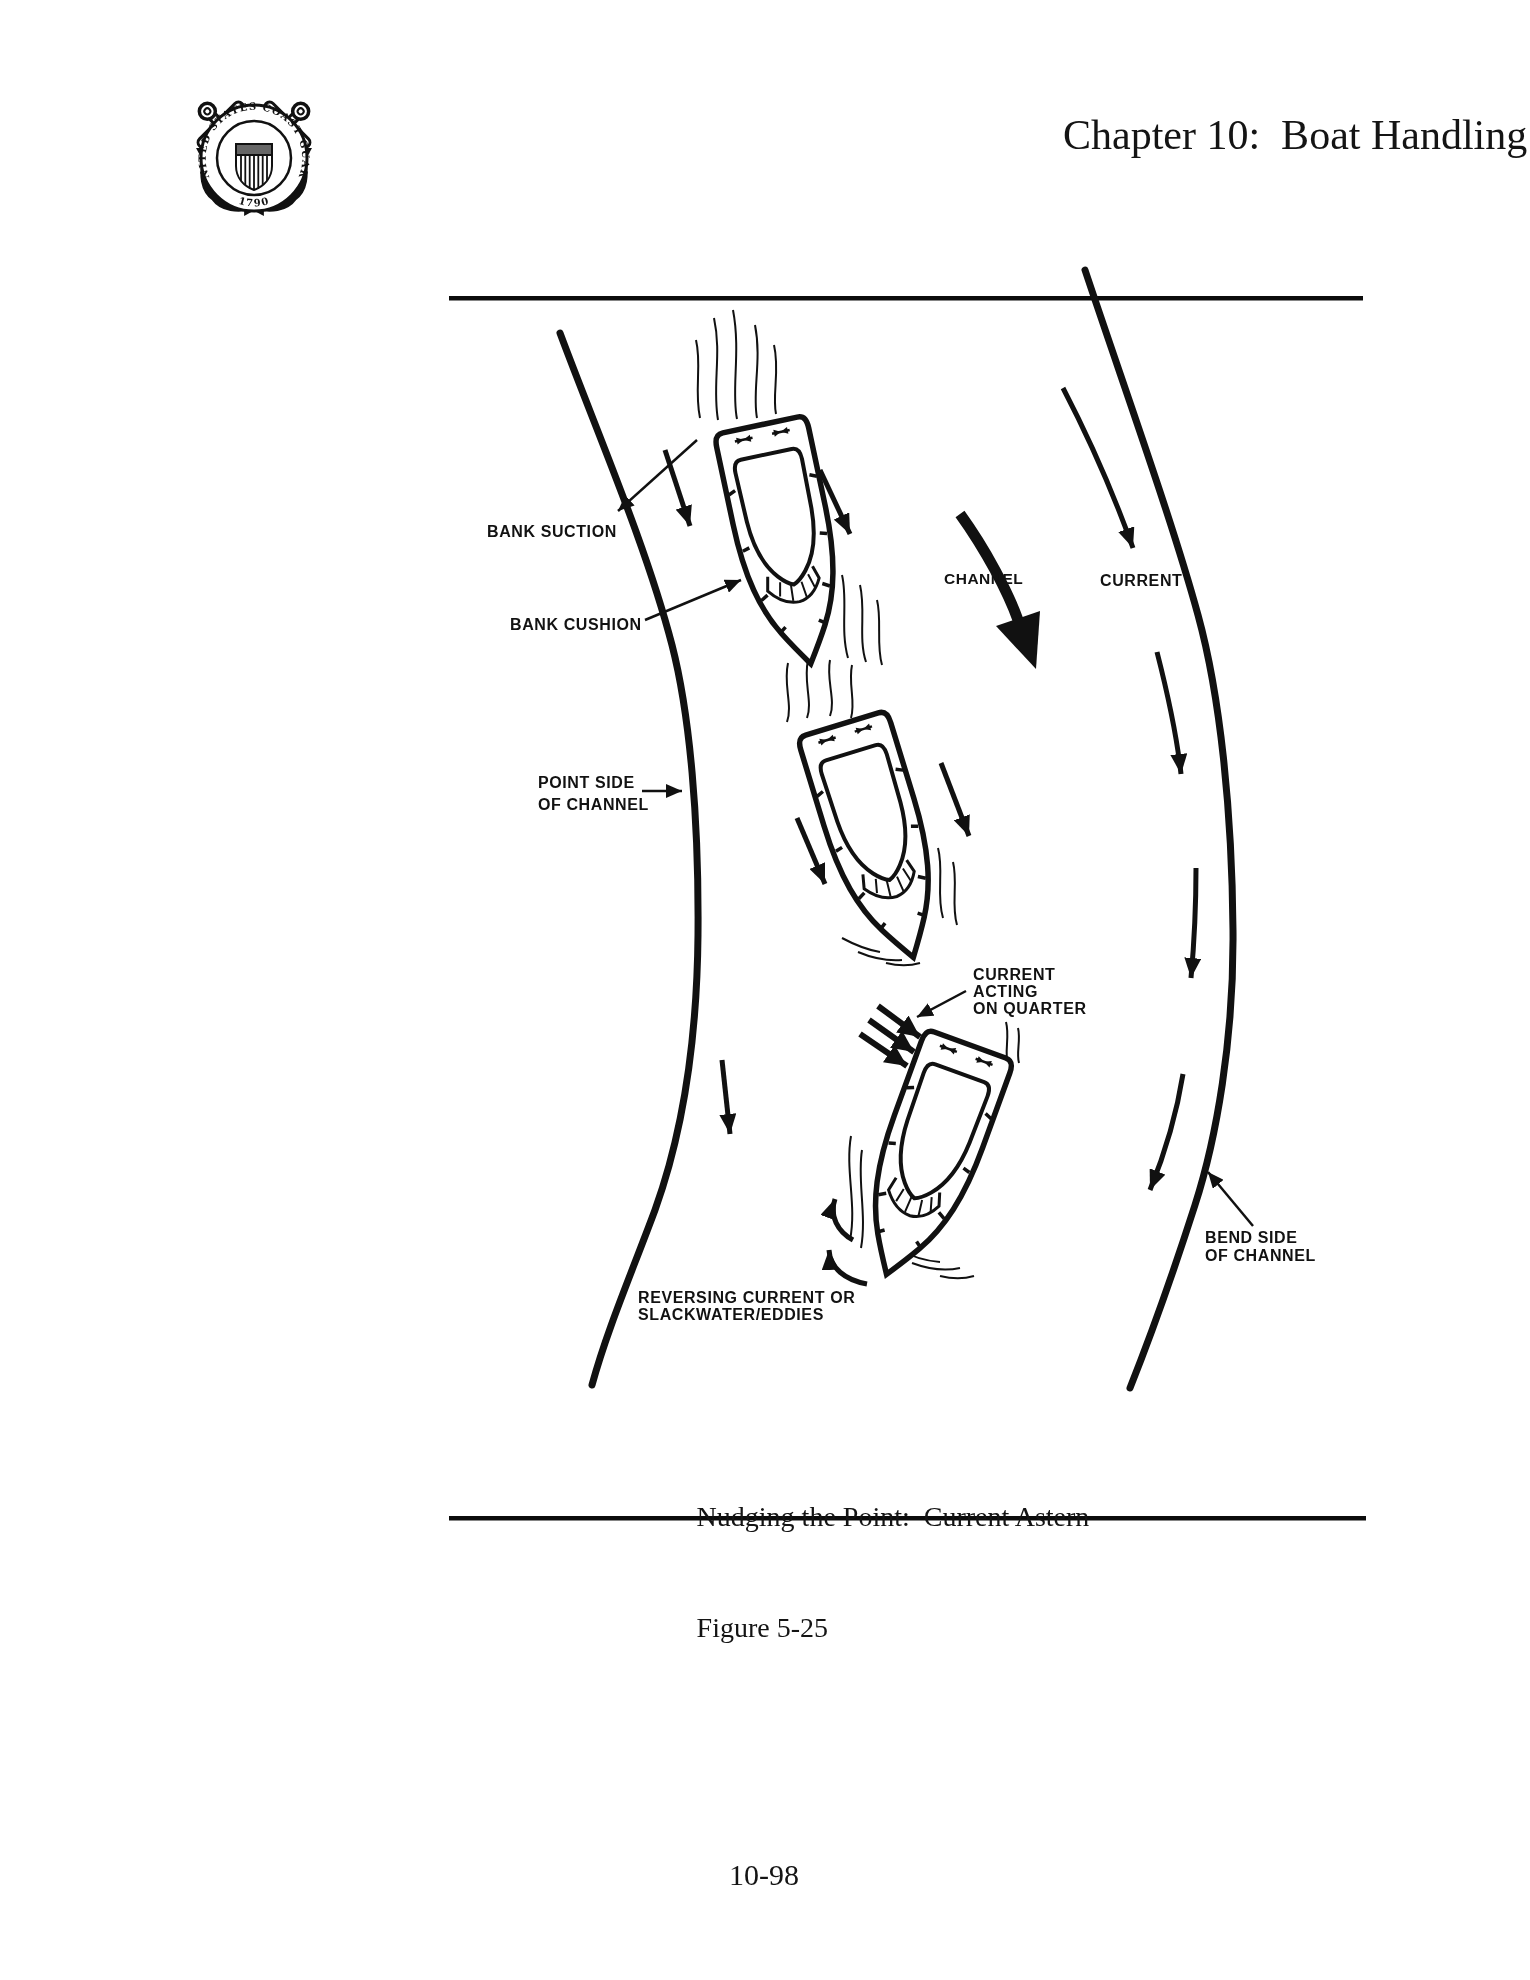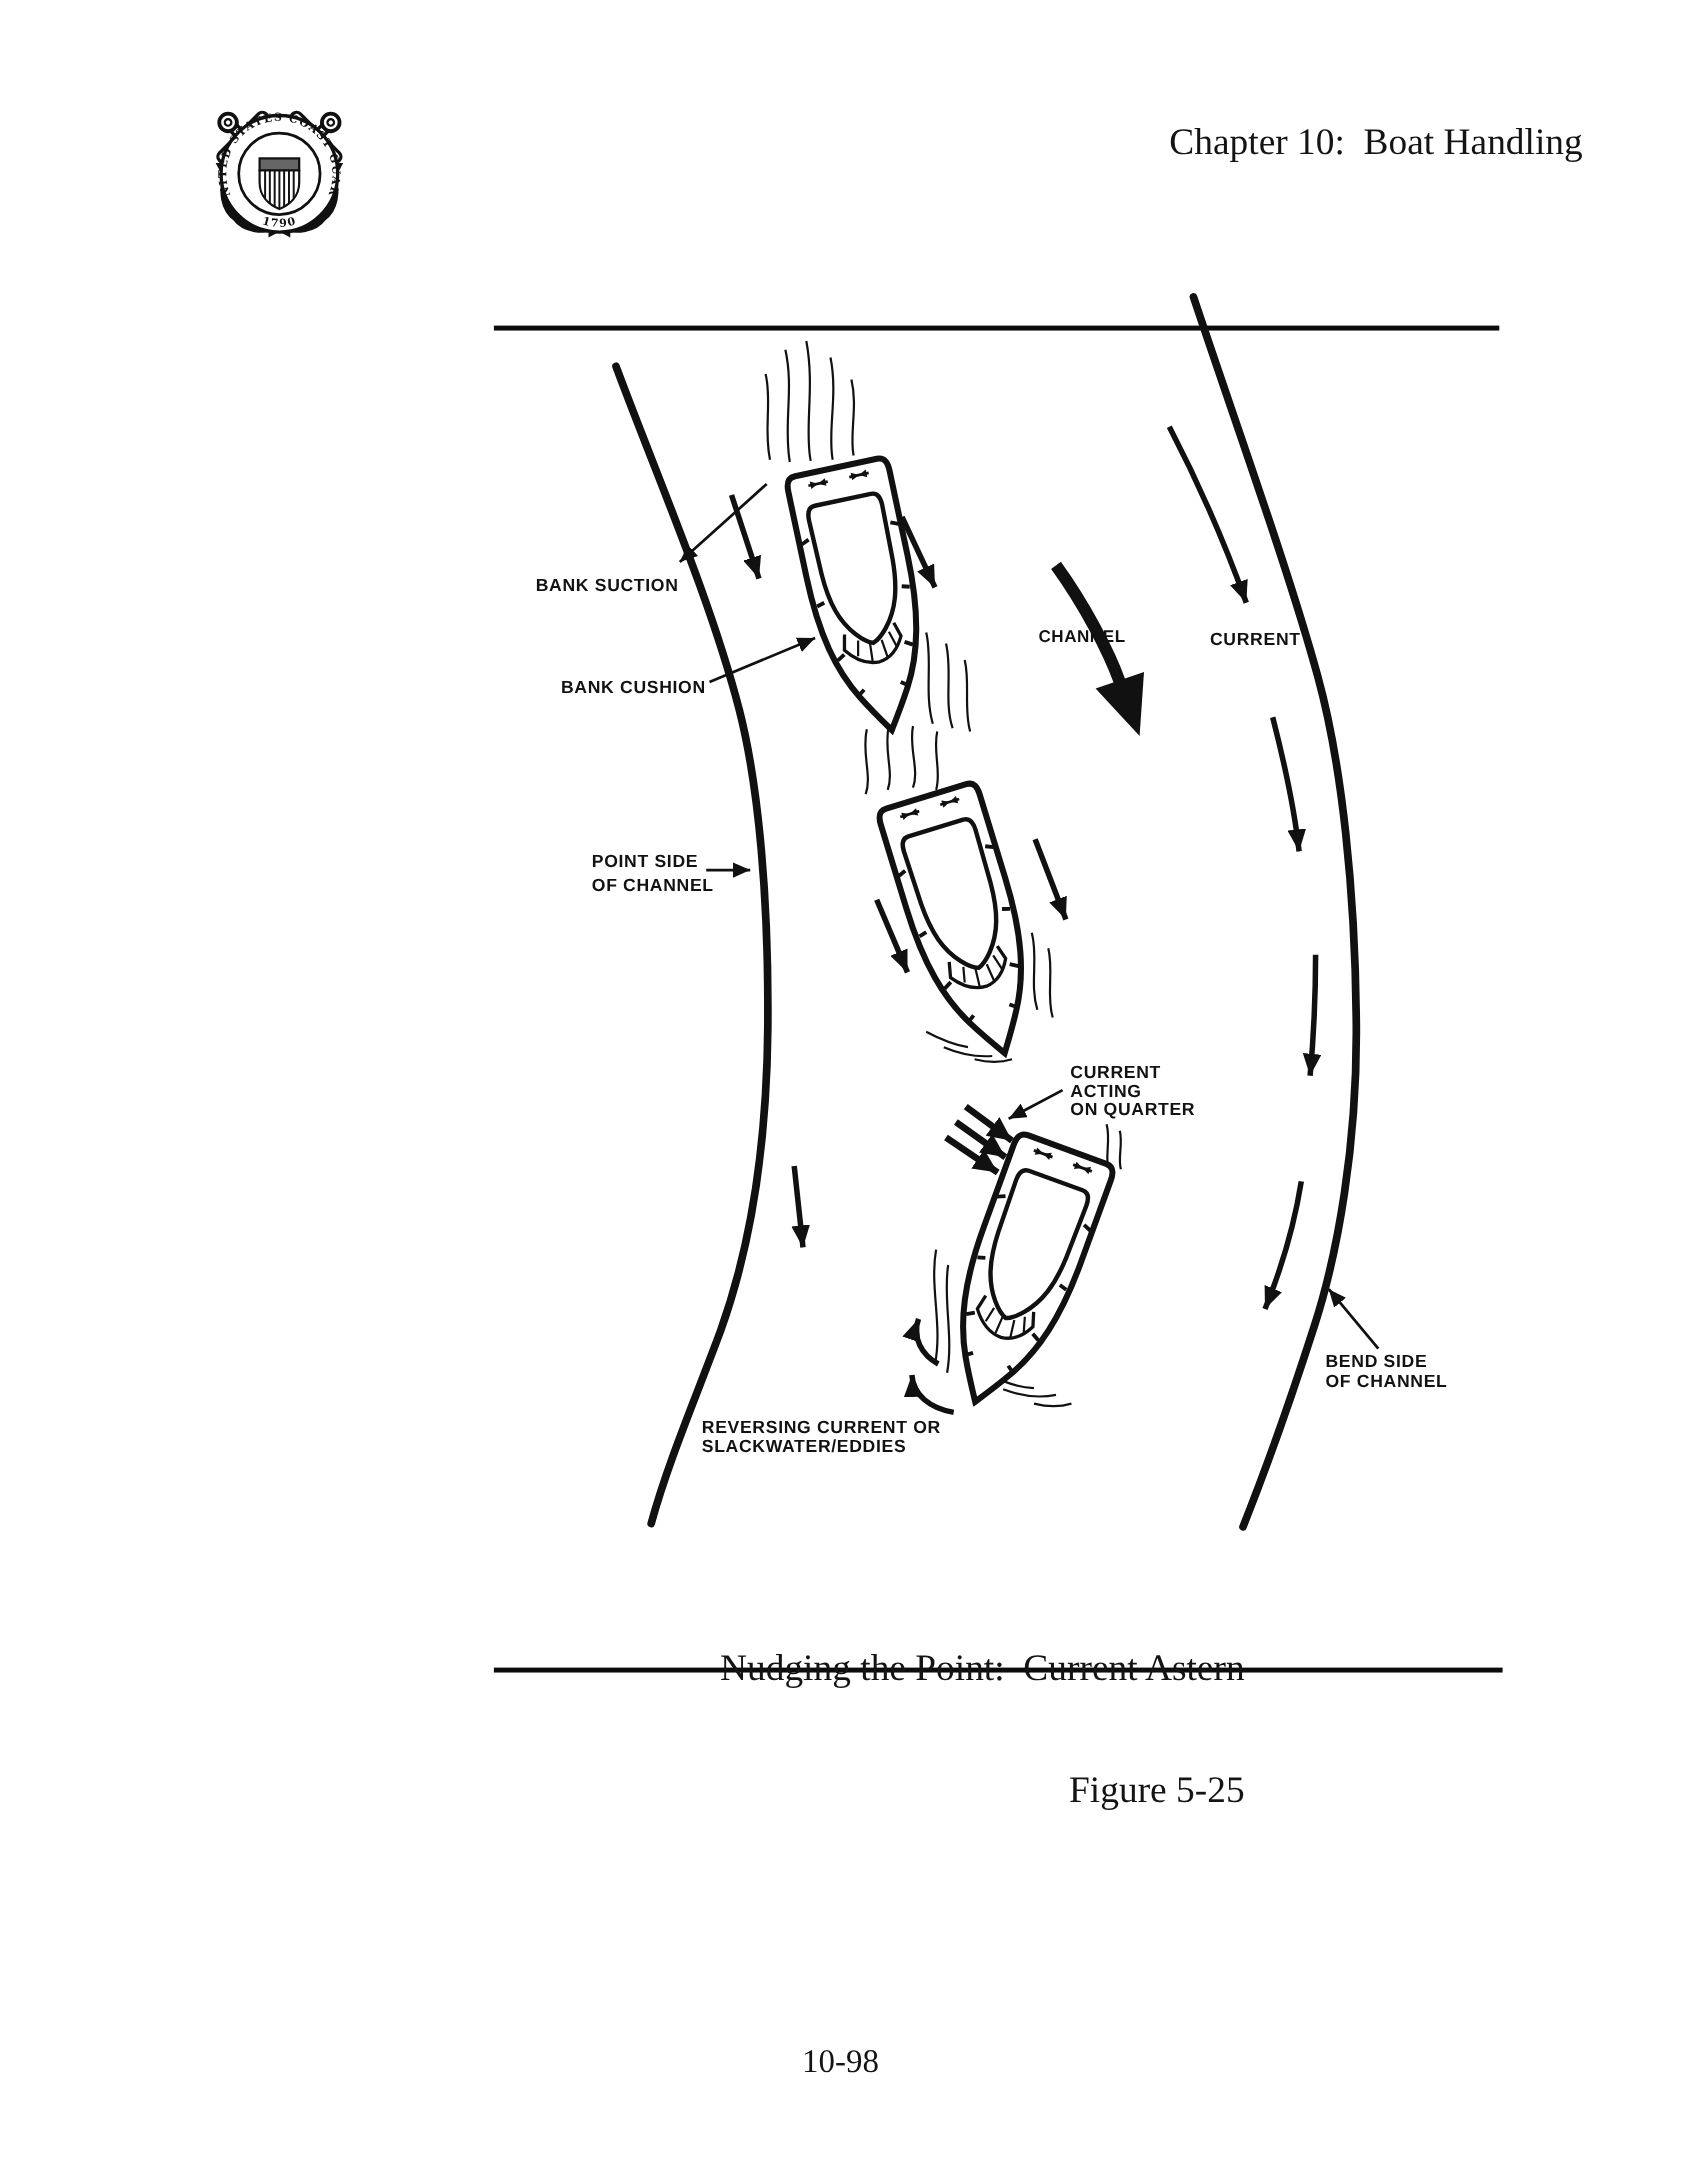--- a/index.html
+++ b/index.html
@@ -7,7 +7,7 @@
        font-family:"Liberation Serif", serif;color:#111;}
   .abs{position:absolute;}
   .serif{font-family:"Liberation Serif", serif;color:#141414;}
-  #hdr{top:111px;left:1063px;font-size:34px;white-space:pre;}
+  #hdr{top:111px;left:1063px;font-size:42px;white-space:pre;}
   #caption{top:1424px;left:893px;transform:translateX(-50%);text-align:right;
            font-size:34px;line-height:37px;white-space:pre;}
   #pageno{top:1858px;left:764px;transform:translateX(-50%);font-size:30px;}

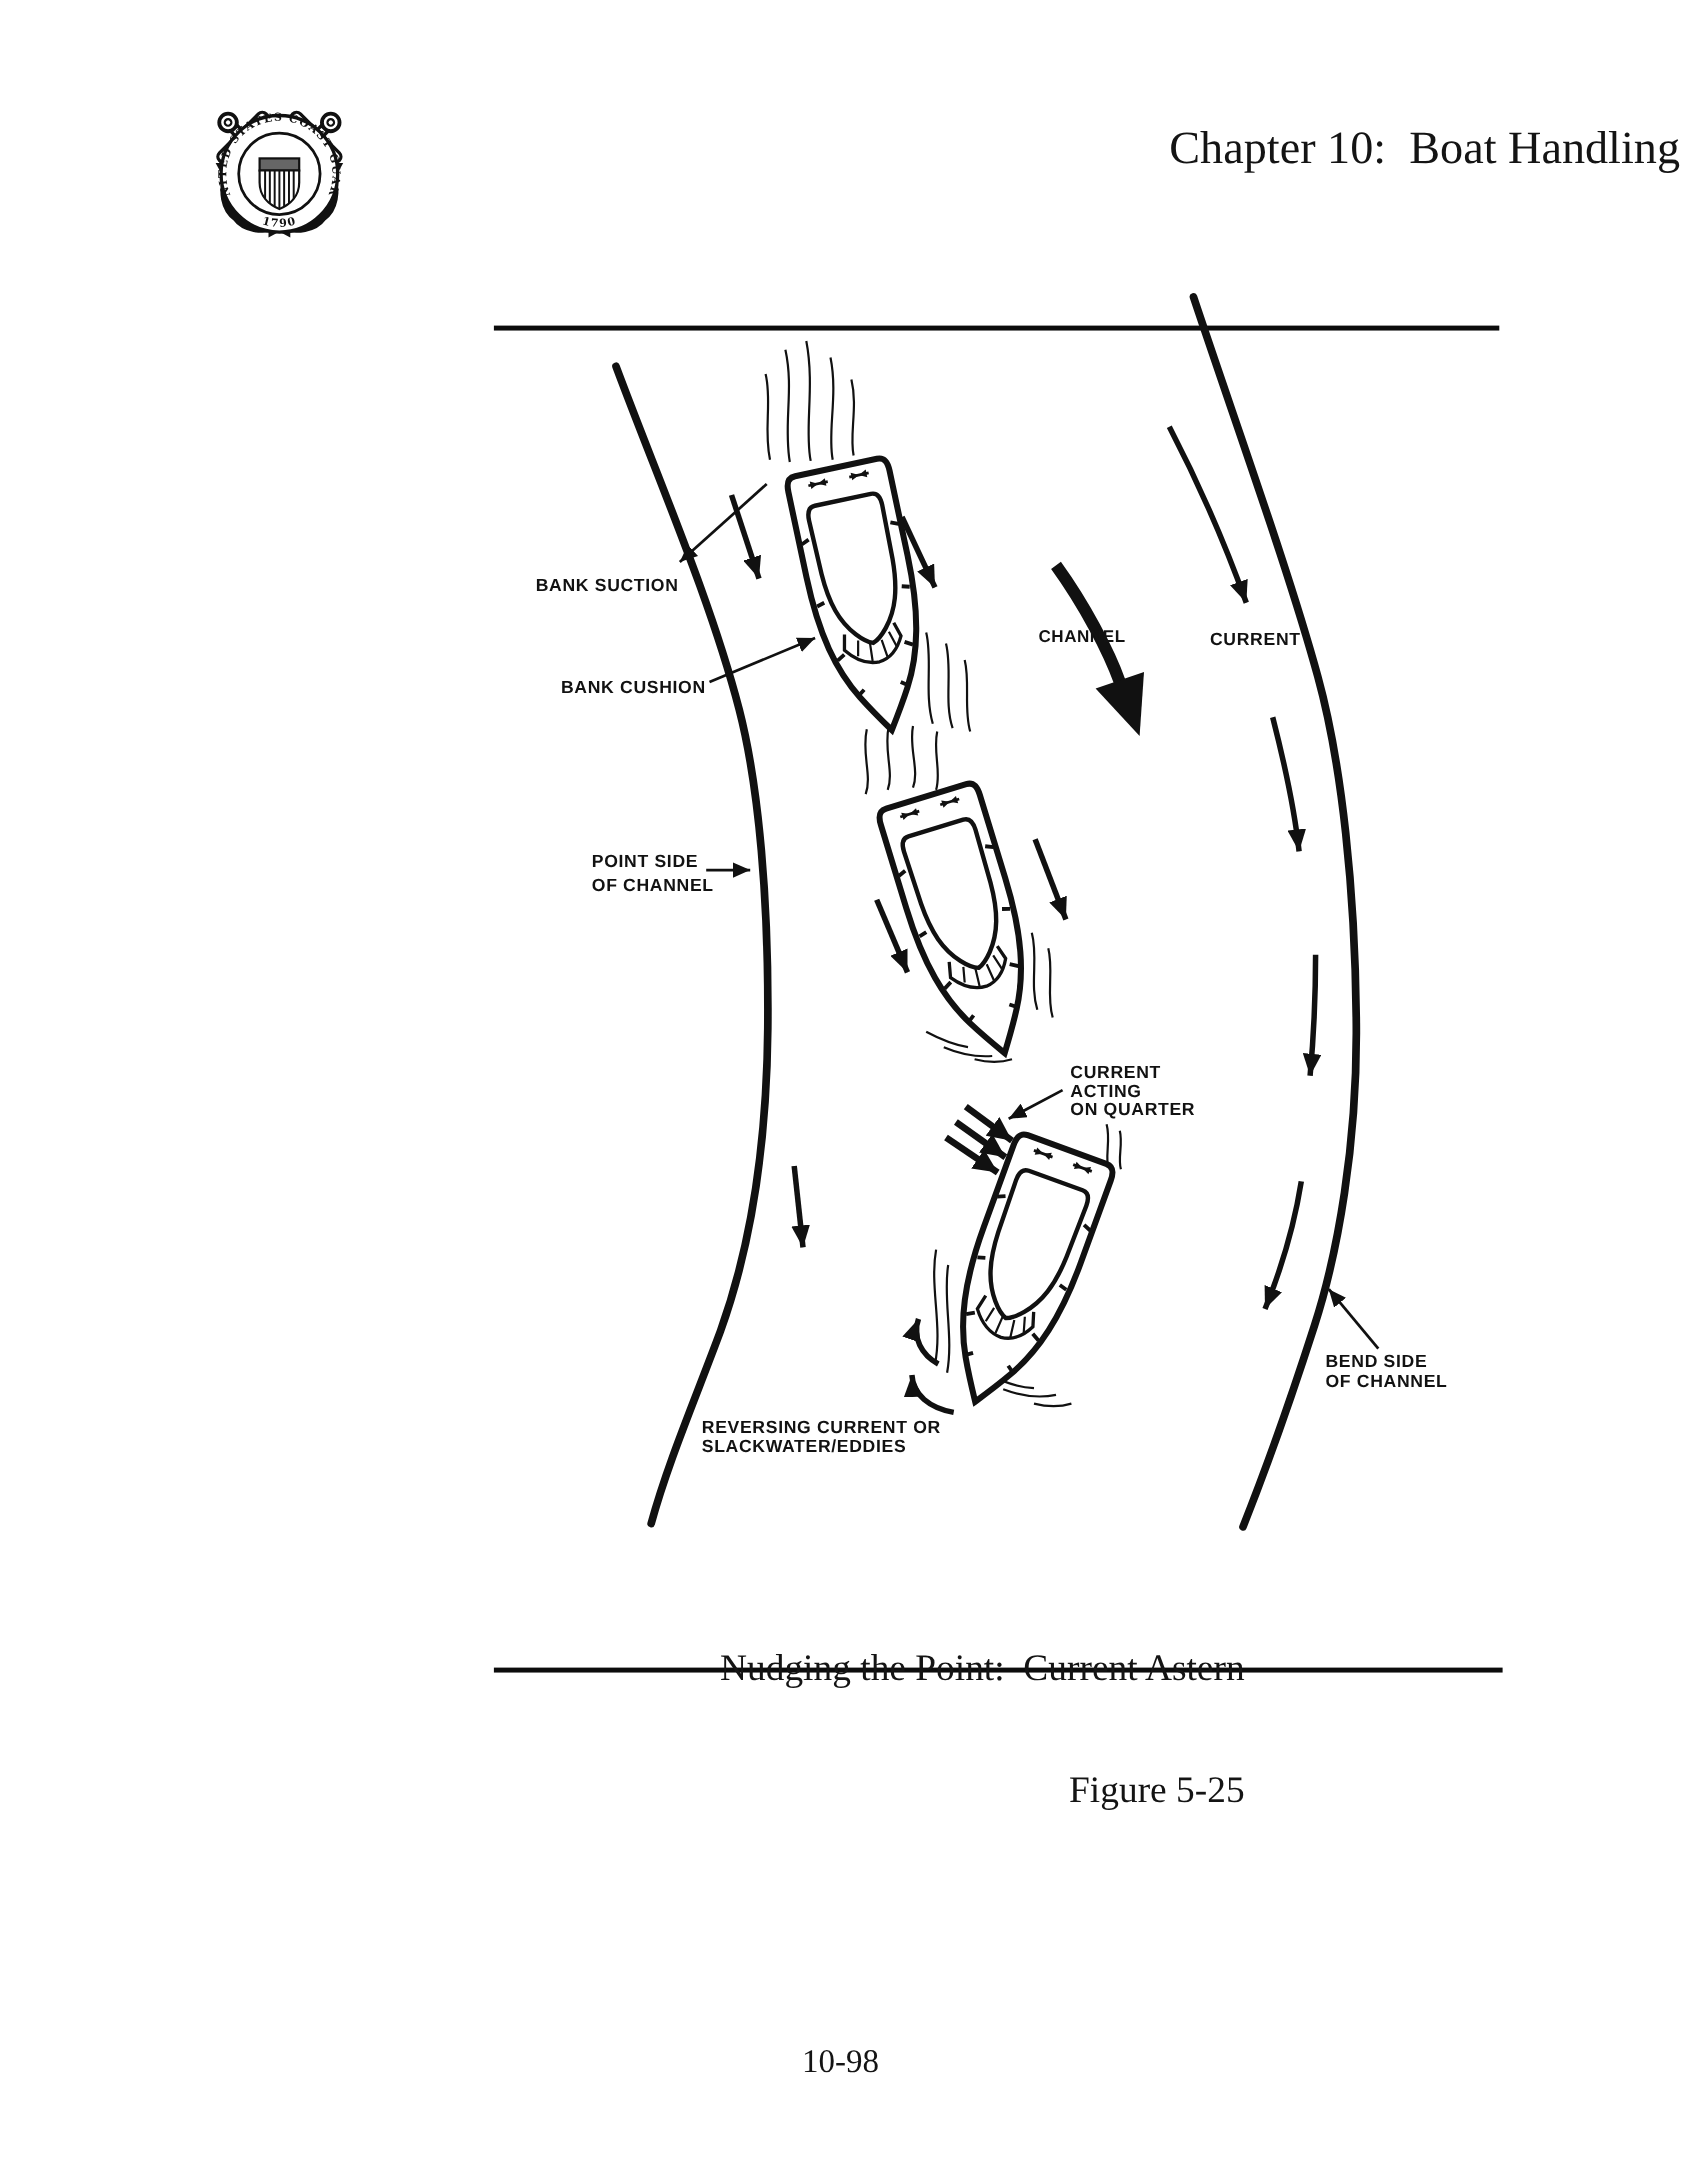--- a/index.html
+++ b/index.html
@@ -8,8 +8,8 @@
   .abs{position:absolute;}
   .serif{font-family:"Liberation Serif", serif;color:#141414;}
   #hdr{top:111px;left:1063px;font-size:42px;white-space:pre;}
-  #caption{top:1424px;left:893px;transform:translateX(-50%);text-align:right;
-           font-size:34px;line-height:37px;white-space:pre;}
+  #caption{top:1424px;left:893px;transform:translateX(-50%);text-align:left;
+           font-size:28px;line-height:37px;white-space:pre;}
   #pageno{top:1858px;left:764px;transform:translateX(-50%);font-size:30px;}
   #logo{top:72px;left:168px;width:172px;height:172px;}
   svg{display:block;}

